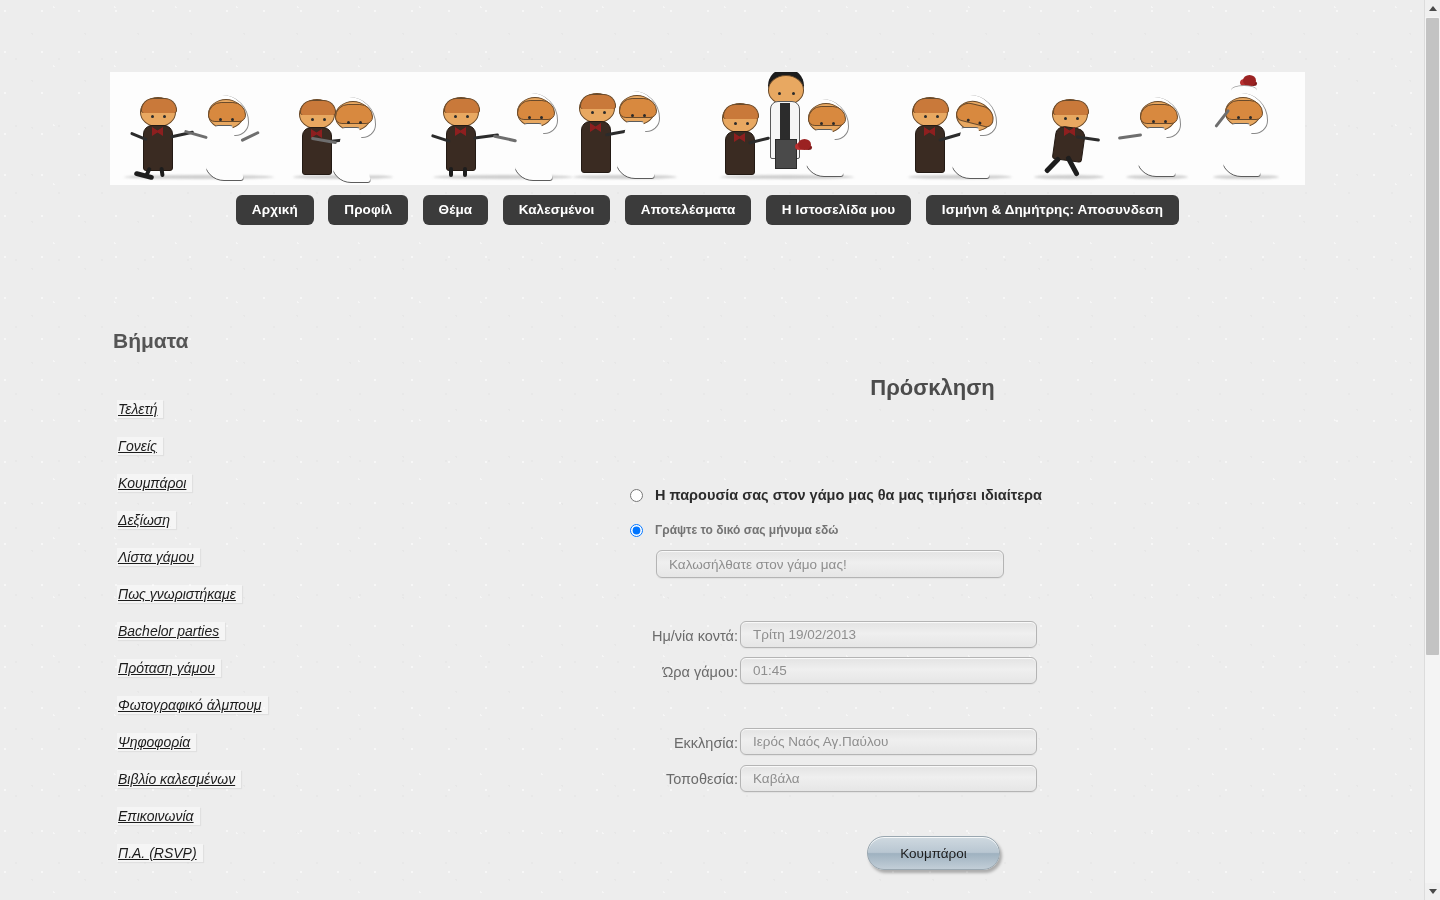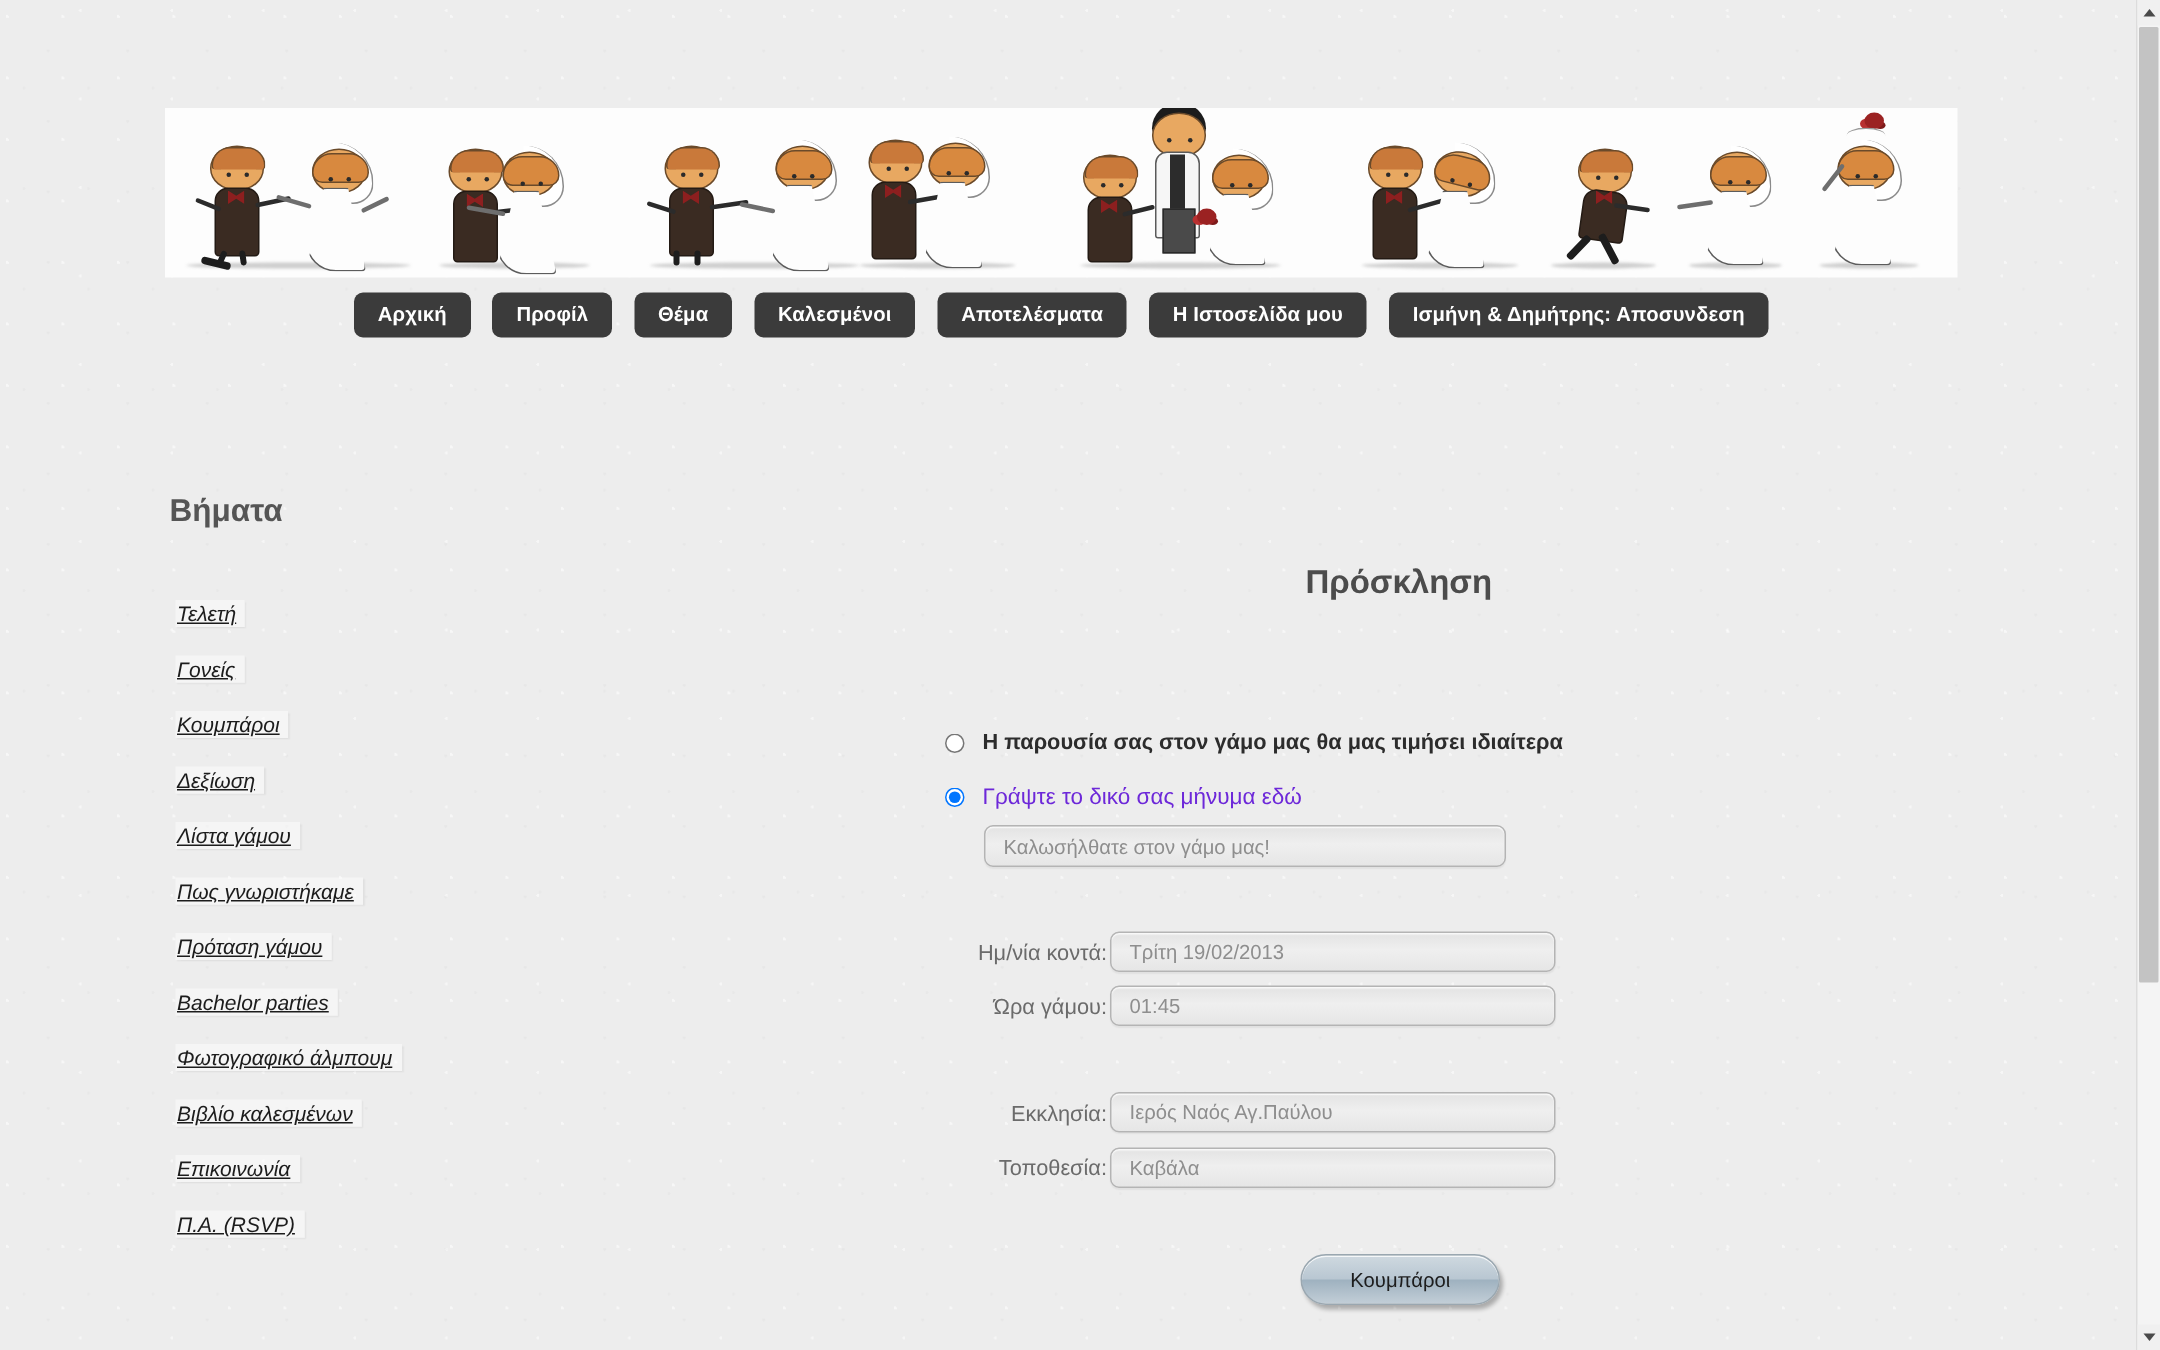--- a/index.html
+++ b/index.html
@@ -253,9 +253,9 @@
     color: #2c2c2c;
   }
   .radio-label.muted {
-    font-weight: normal;
-    color: #6d28d9;
-    font-size: 15px;
+    font-weight: bold;
+    color: #737373;
+    font-size: 12px;
   }
 
   .txtin {

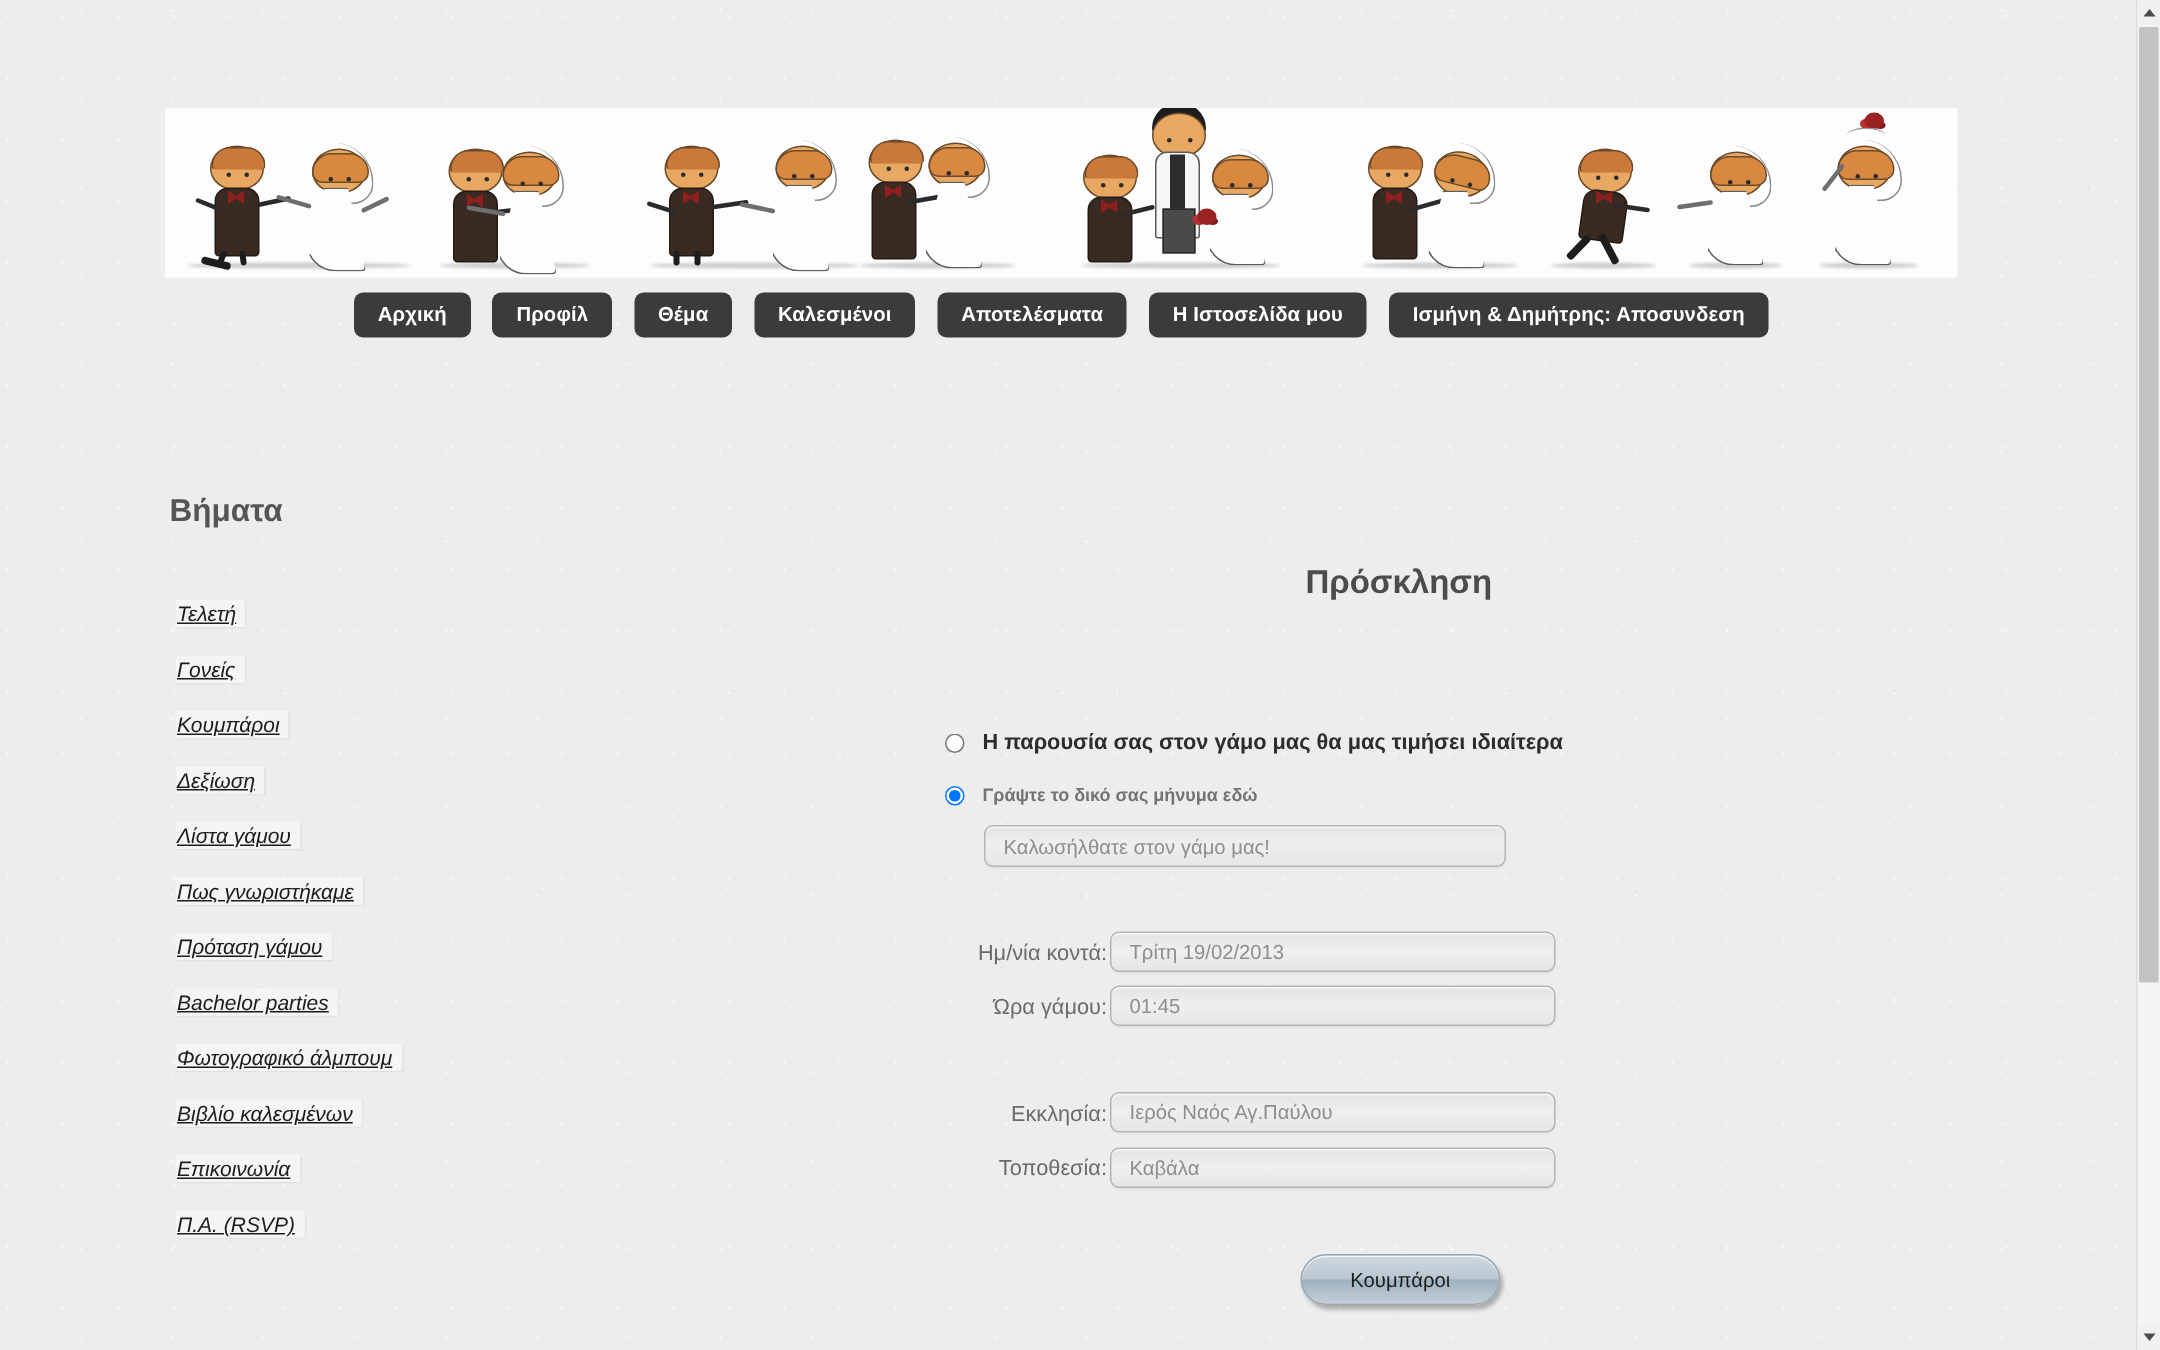--- a/index.html
+++ b/index.html
@@ -572,8 +572,8 @@
     <li><a>Δεξίωση</a></li>
     <li><a>Λίστα γάμου</a></li>
     <li><a>Πως γνωριστήκαμε</a></li>
+    <li><a>Bachelor parties</a></li>
     <li><a>Πρόταση γάμου</a></li>
-    <li><a>Bachelor parties</a></li>
     <li><a>Φωτογραφικό άλμπουμ</a></li>
     <li><a>Βιβλίο καλεσμένων</a></li>
     <li><a>Επικοινωνία</a></li>

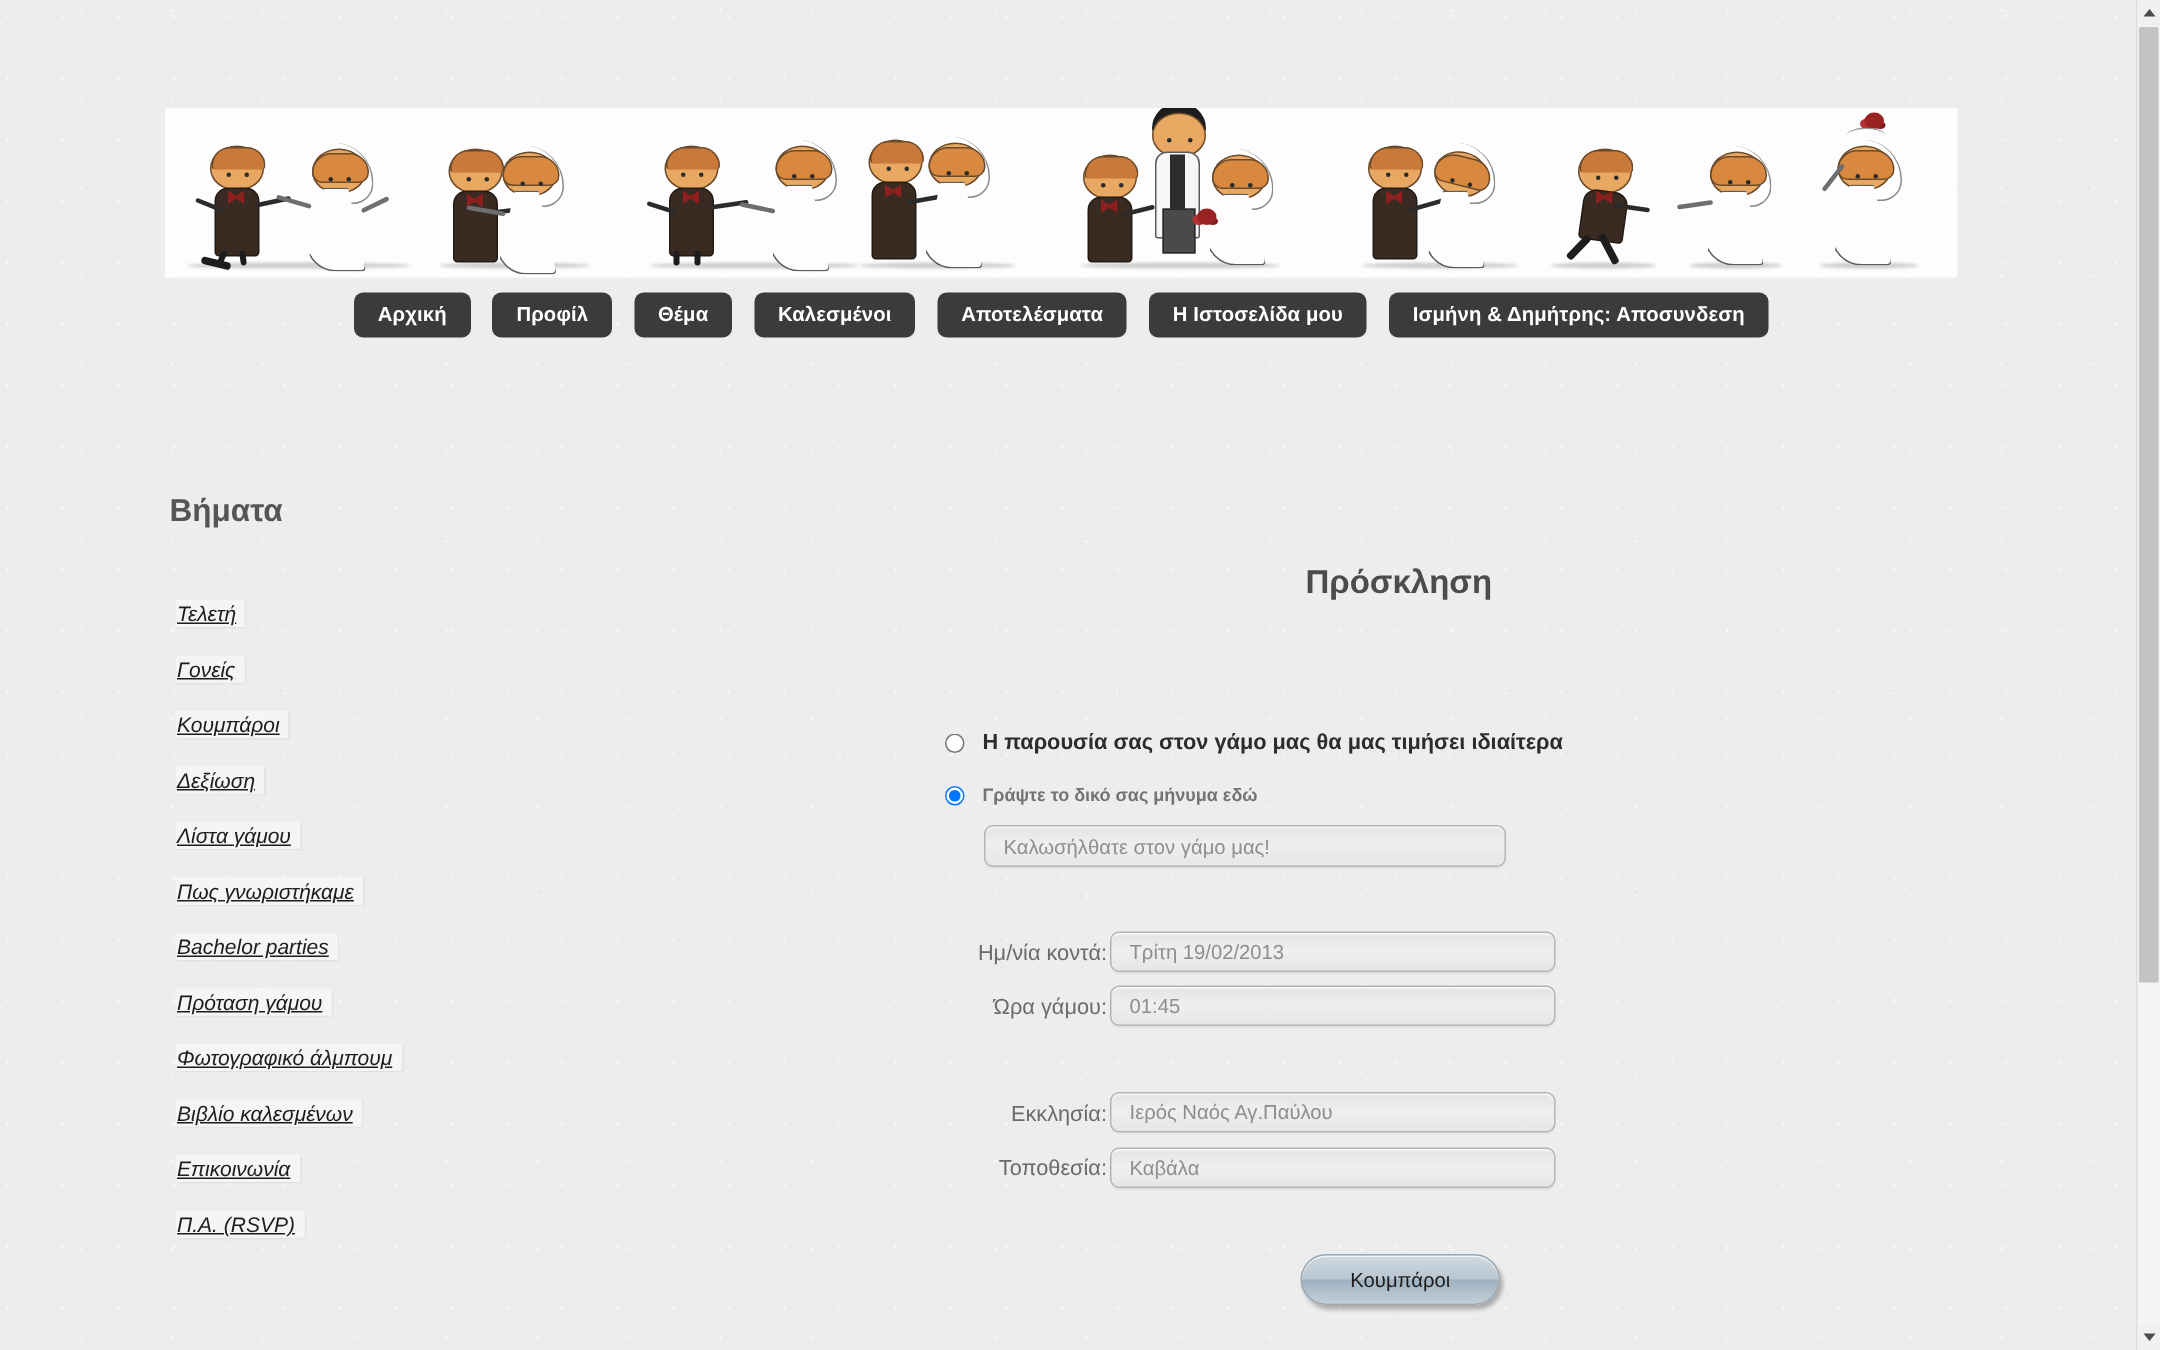--- a/index.html
+++ b/index.html
@@ -575,6 +575,7 @@
     <li><a>Bachelor parties</a></li>
     <li><a>Πρόταση γάμου</a></li>
     <li><a>Φωτογραφικό άλμπουμ</a></li>
+    <li><a>Ψηφοφορία</a></li>
     <li><a>Βιβλίο καλεσμένων</a></li>
     <li><a>Επικοινωνία</a></li>
     <li><a>Π.Α. (RSVP)</a></li>

